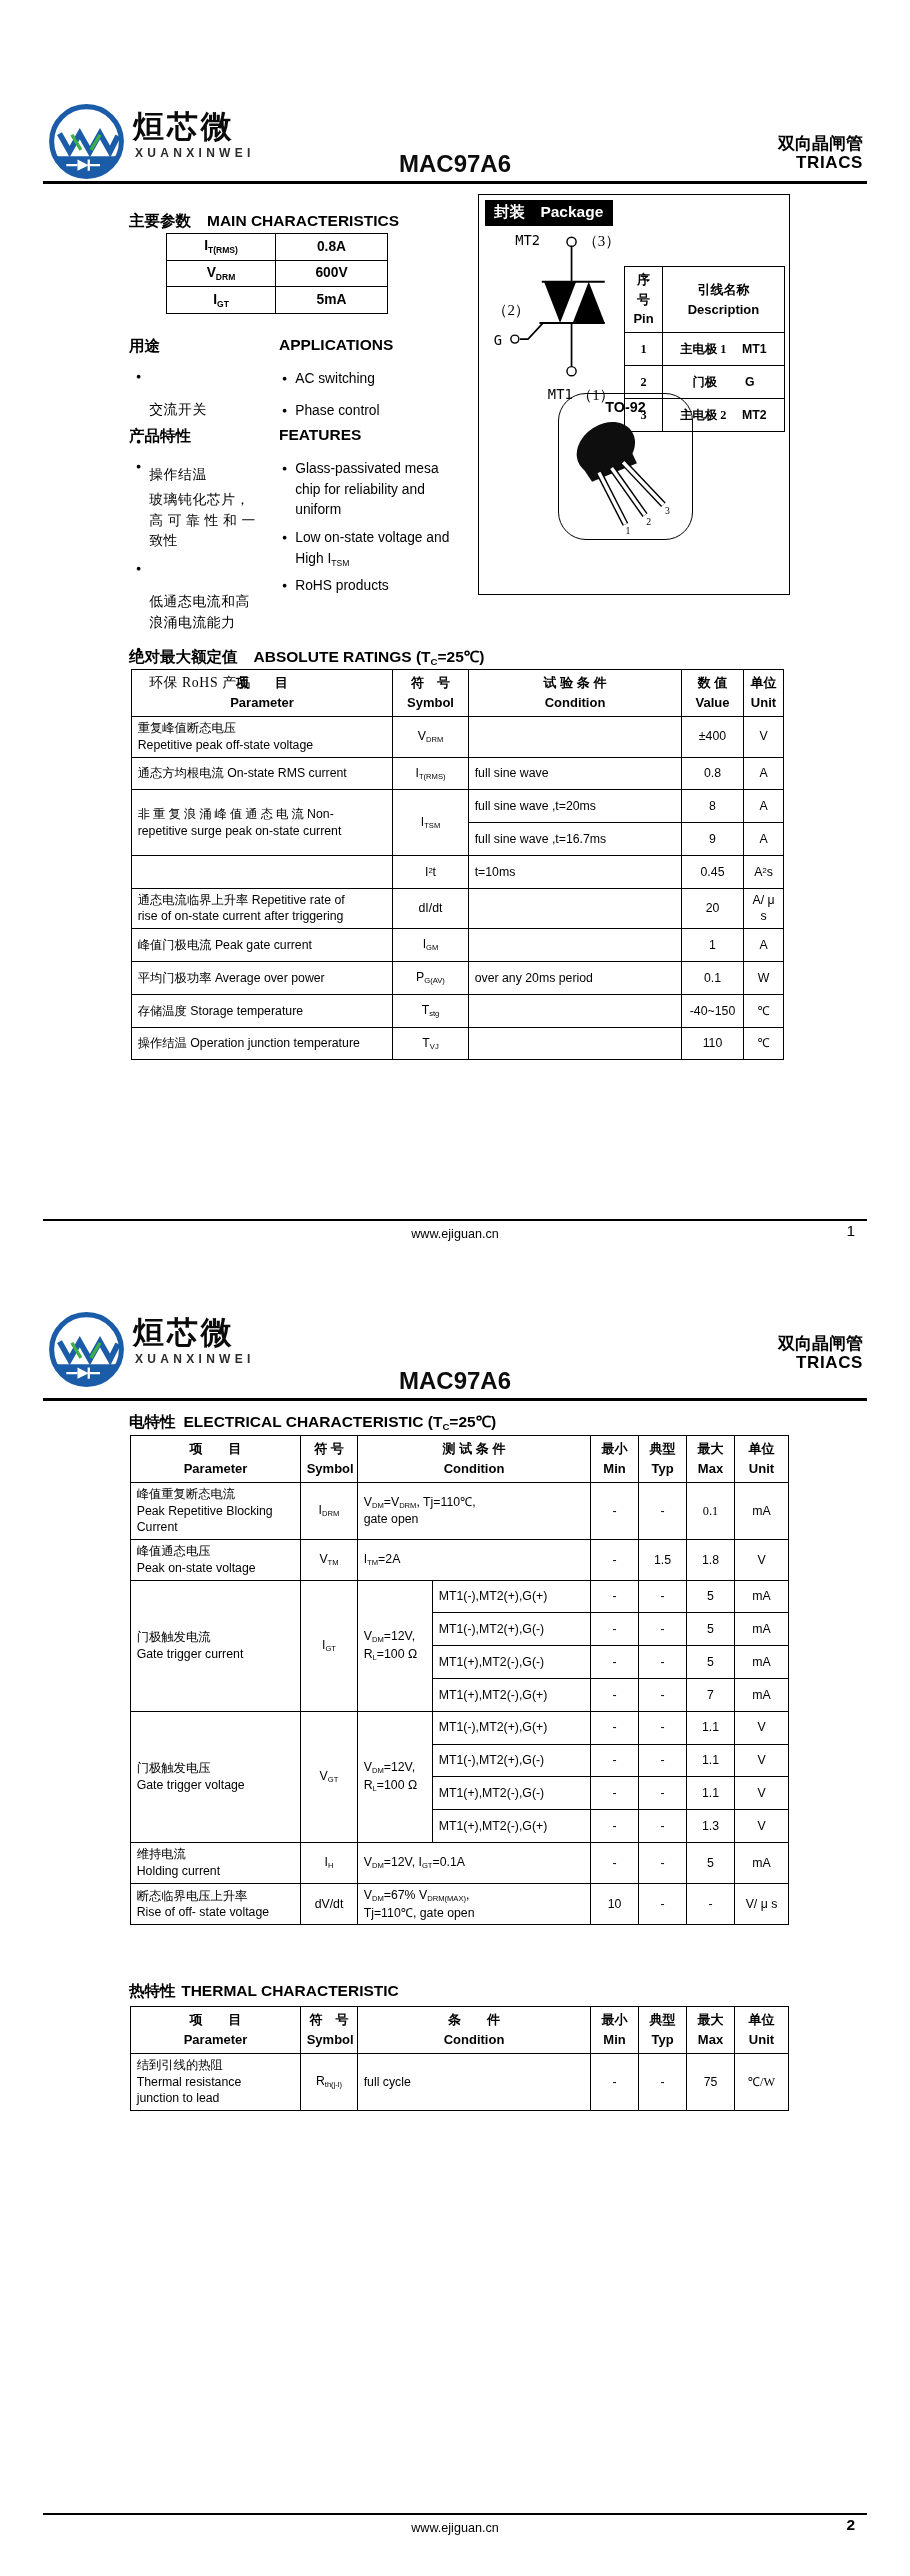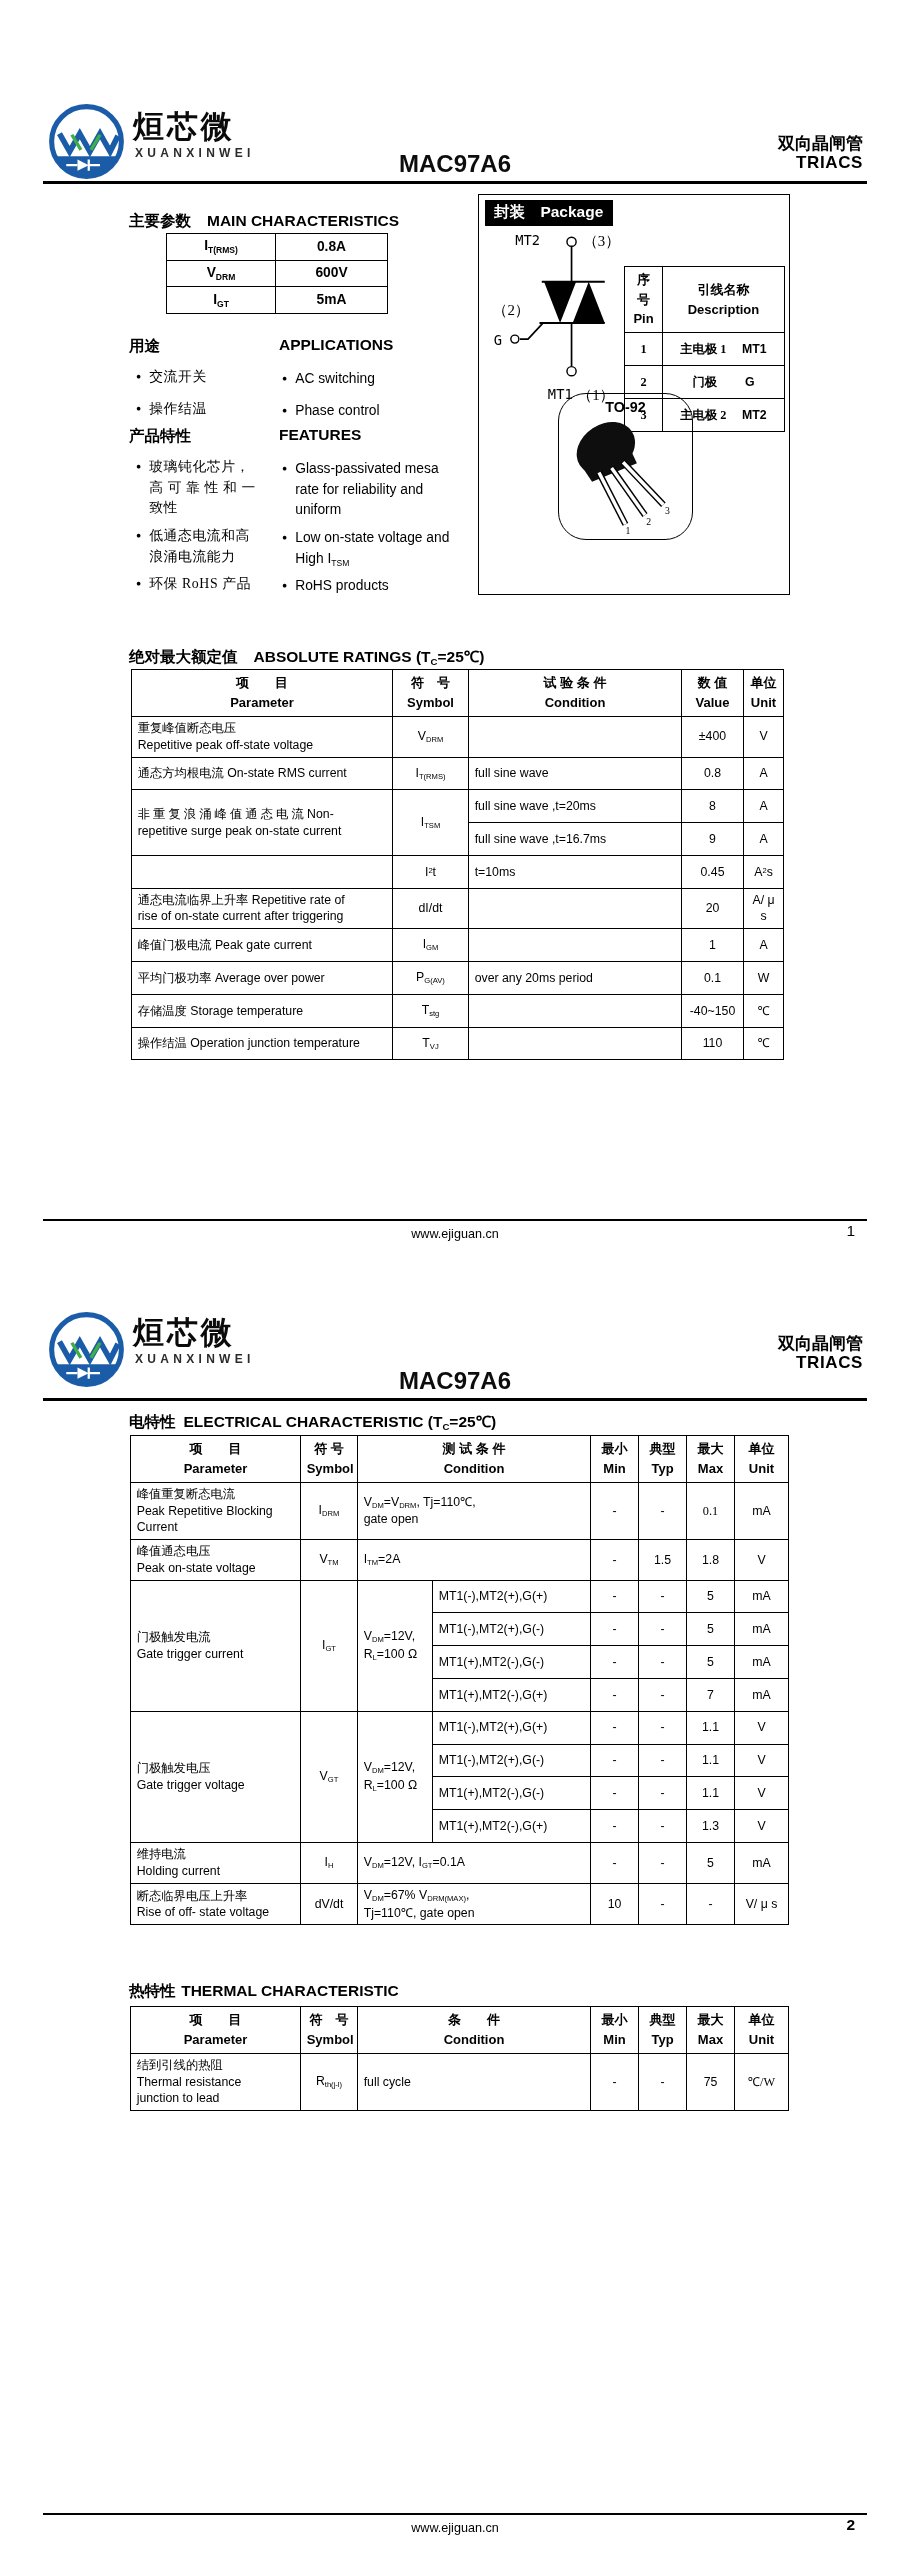--- a/index.html
+++ b/index.html
@@ -43,7 +43,7 @@
   .bitem{display:flex;align-items:flex-start;margin-bottom:11.5px;}
   .dot{font-size:8.6px;line-height:1;margin:5.2px 8px 0 0;}
   .btext{font-size:13.8px;line-height:1.5;}
-  .cnl .btext{font-family:"Liberation Serif",serif;letter-spacing:0.6px;}
+  .cnl .btext{font-family:"Liberation Serif",serif;letter-spacing:0.6px;margin-top:33px;}
   .feat .bitem{margin-bottom:6.9px;}
 
   .footer-url{width:910px;text-align:center;font-size:12.6px;}

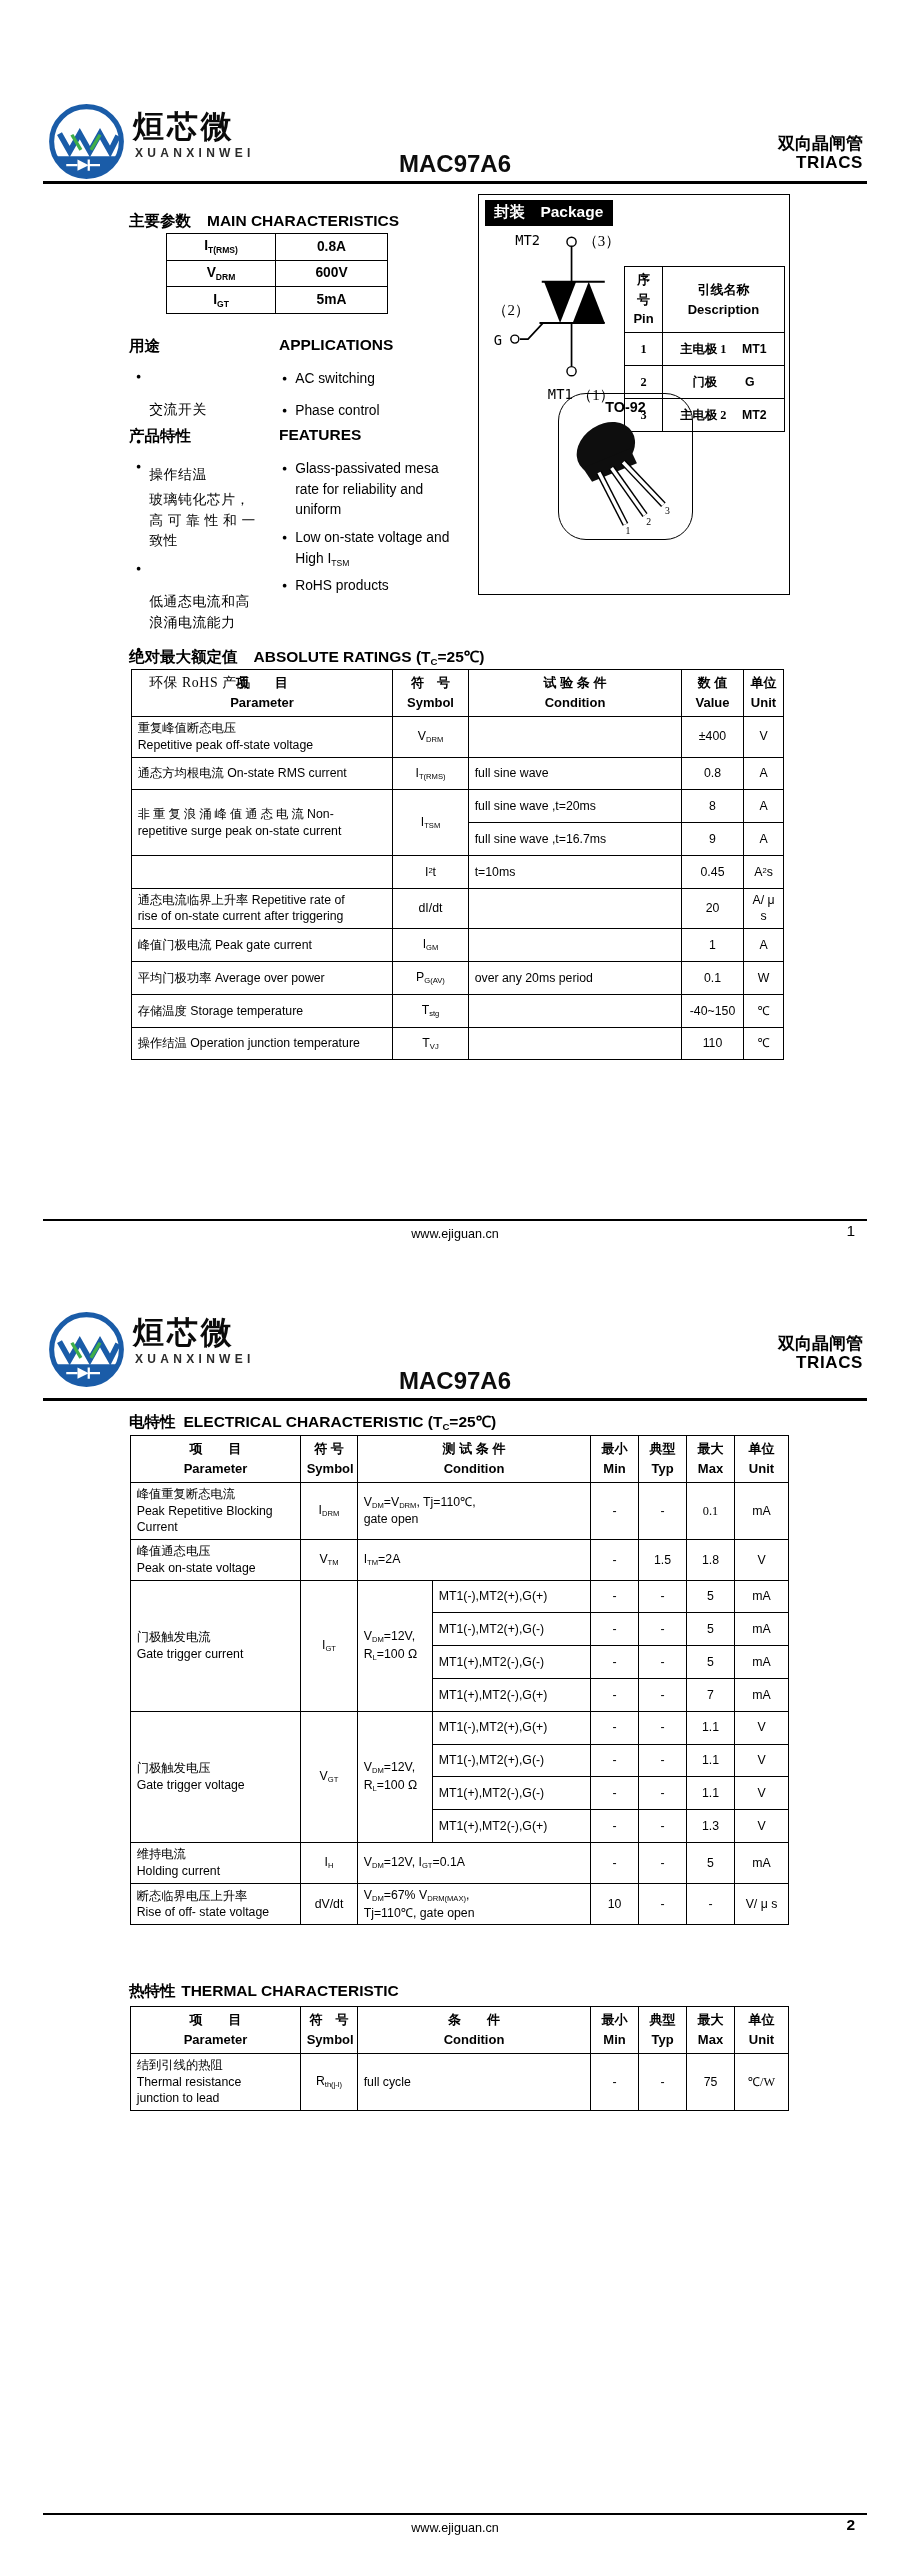--- a/index.html
+++ b/index.html
@@ -213,7 +213,7 @@
   <div class="abs enl feat" style="left:282px;top:459px;width:189px;">
       <div class="bitem">
         <span class="dot">●</span>
-        <span class="btext"><span>Glass-passivated mesa</span><br><span>rate for reliability and</span><br><span>uniform</span></span>
+        <span class="btext"><span>Glass-passivated mesa</span><br><span>chip for reliability and</span><br><span>uniform</span></span>
       </div>
       <div class="bitem">
         <span class="dot">●</span>

